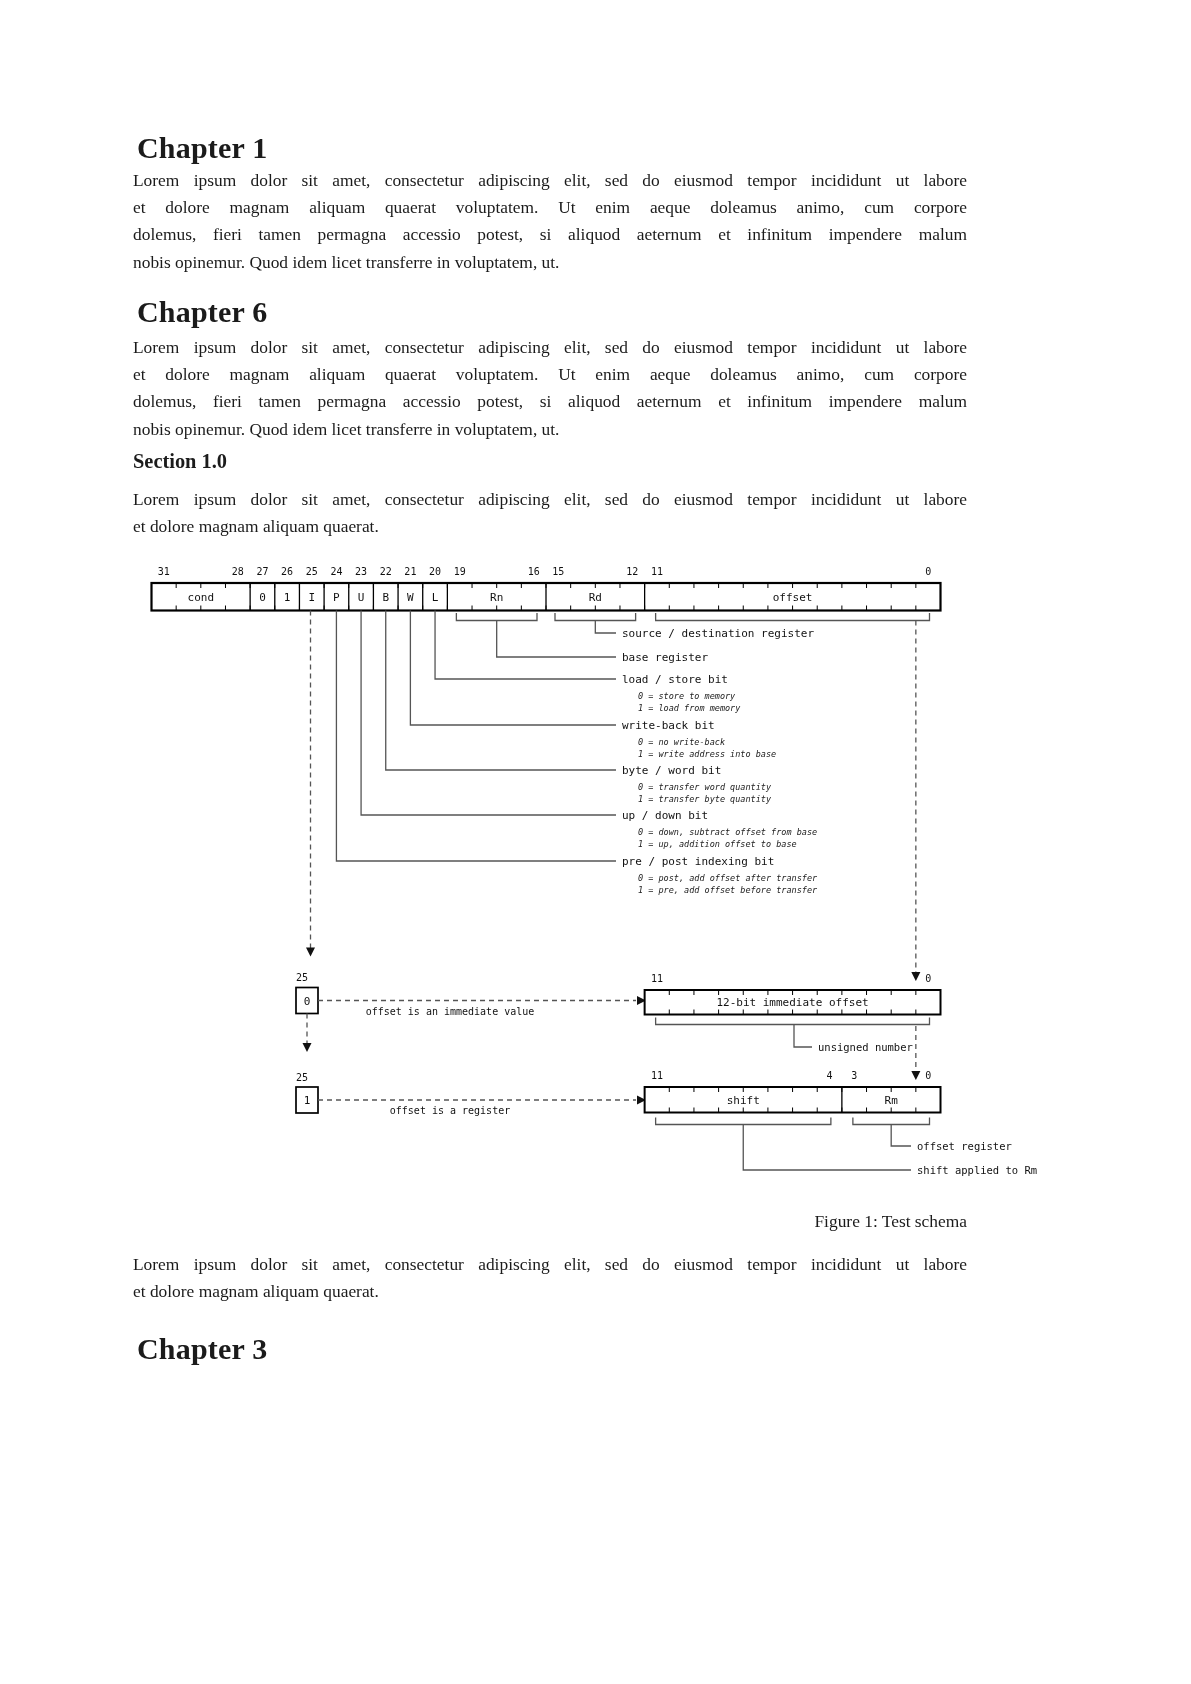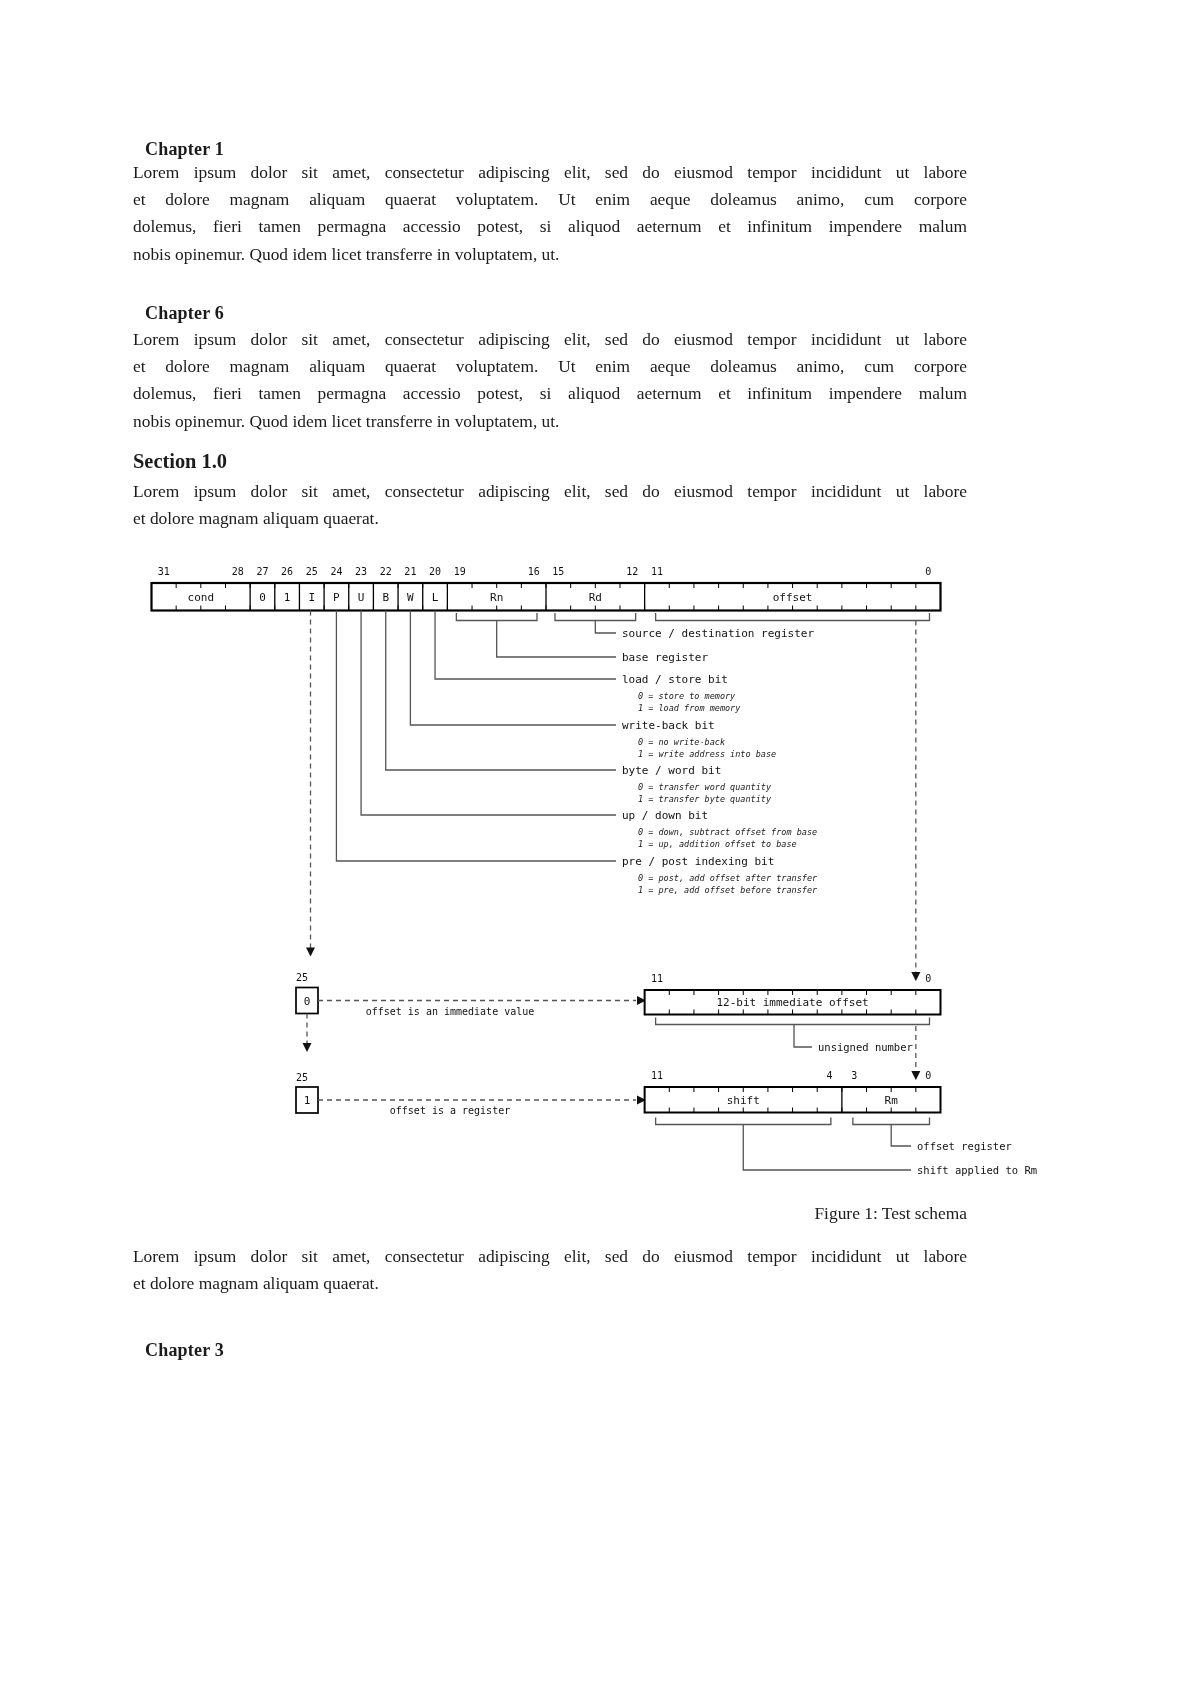--- a/index.html
+++ b/index.html
@@ -6,7 +6,7 @@
   #page{position:relative;width:1191px;height:1684px;background:#ffffff;margin:0 auto;
         font-family:"Liberation Serif","DejaVu Serif",serif;color:#1b1b1b;overflow:hidden;}
   .abs{position:absolute;left:133px;width:834px;}
-  h1.chap{font-size:18px;font-weight:700;margin:12px;letter-spacing:.2px;}
+  h1.chap{font-size:30px;font-weight:700;margin:4px;letter-spacing:.2px;}
   h2.sect{font-size:20.4px;font-weight:700;margin:0;}
   .para{font-size:17.4px;line-height:27.2px;}
   .pline{text-align:justify;text-align-last:justify;white-space:normal;}

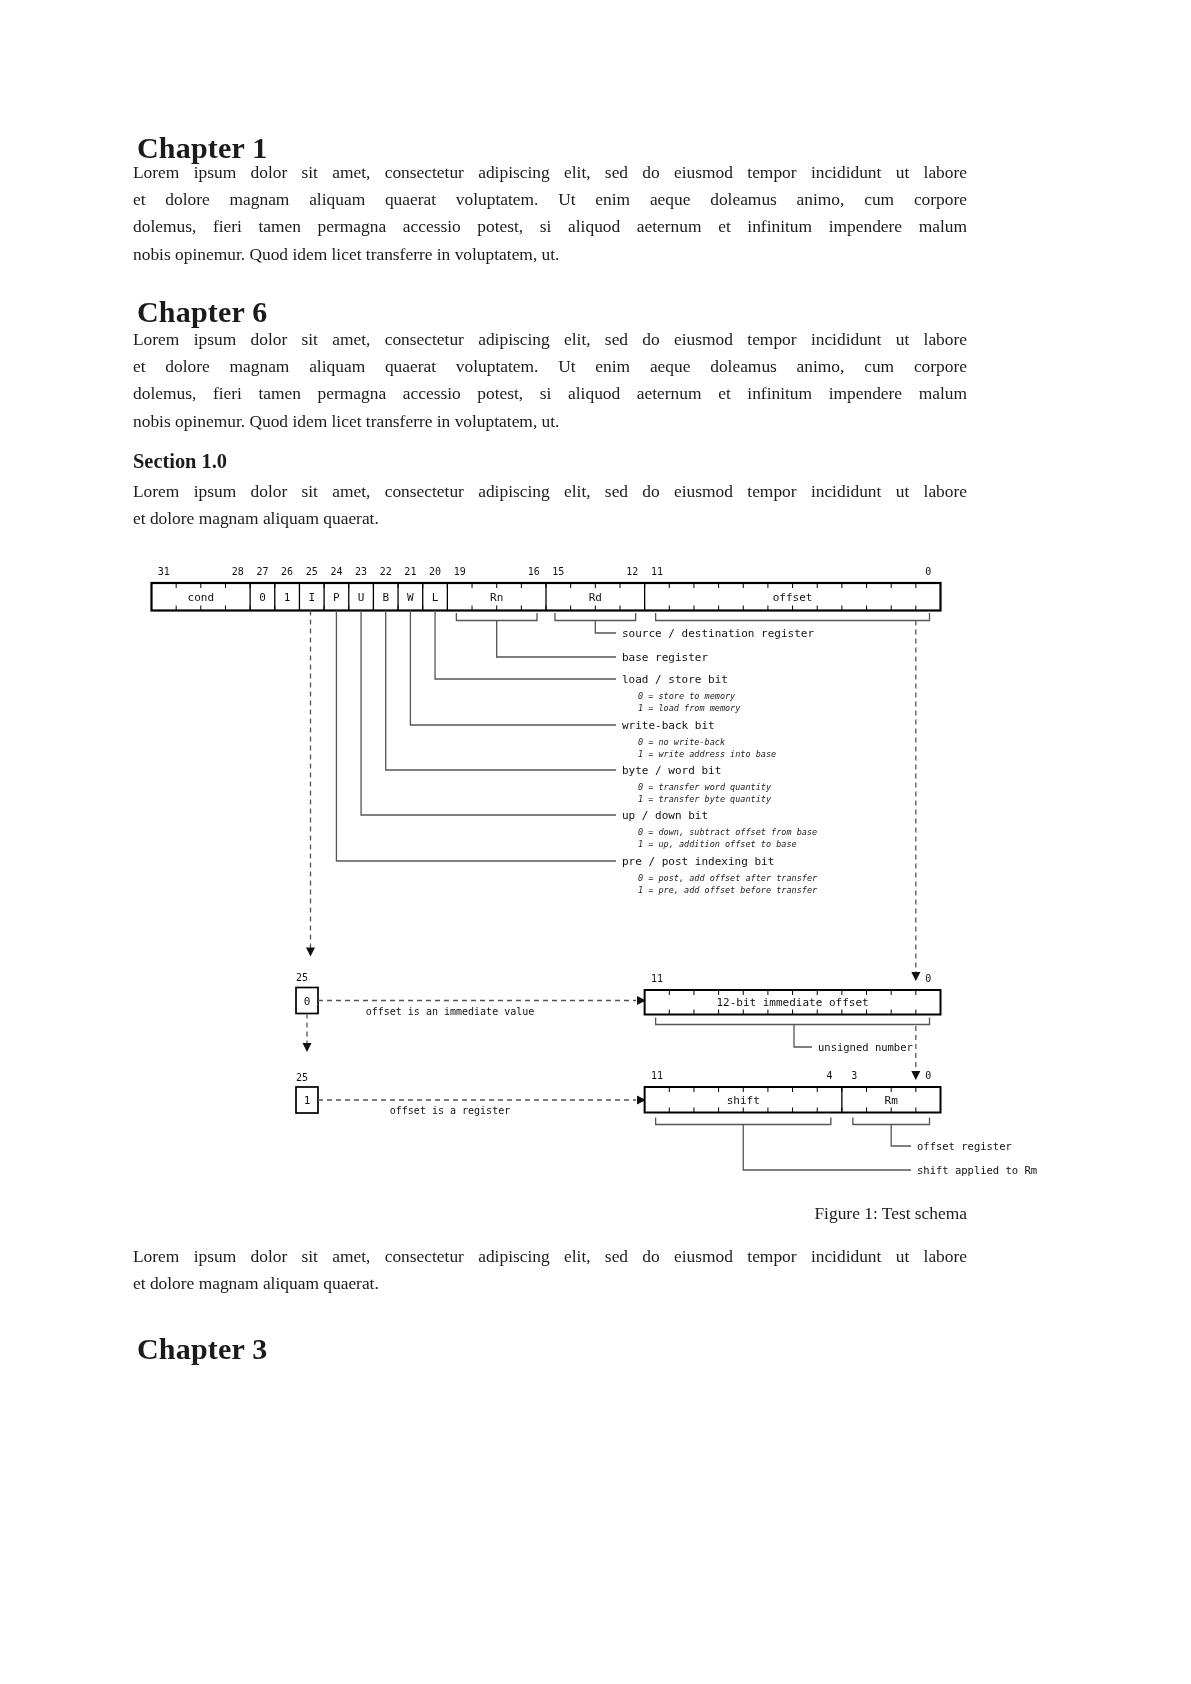--- a/index.html
+++ b/index.html
@@ -5,7 +5,7 @@
   html,body{margin:0;padding:0;background:#e8e8e8;}
   #page{position:relative;width:1191px;height:1684px;background:#ffffff;margin:0 auto;
         font-family:"Liberation Serif","DejaVu Serif",serif;color:#1b1b1b;overflow:hidden;}
-  .abs{position:absolute;left:133px;width:834px;}
+  .abs{position:absolute;left:133px;width:834px;margin-top:8px;}
   h1.chap{font-size:30px;font-weight:700;margin:4px;letter-spacing:.2px;}
   h2.sect{font-size:20.4px;font-weight:700;margin:0;}
   .para{font-size:17.4px;line-height:27.2px;}

